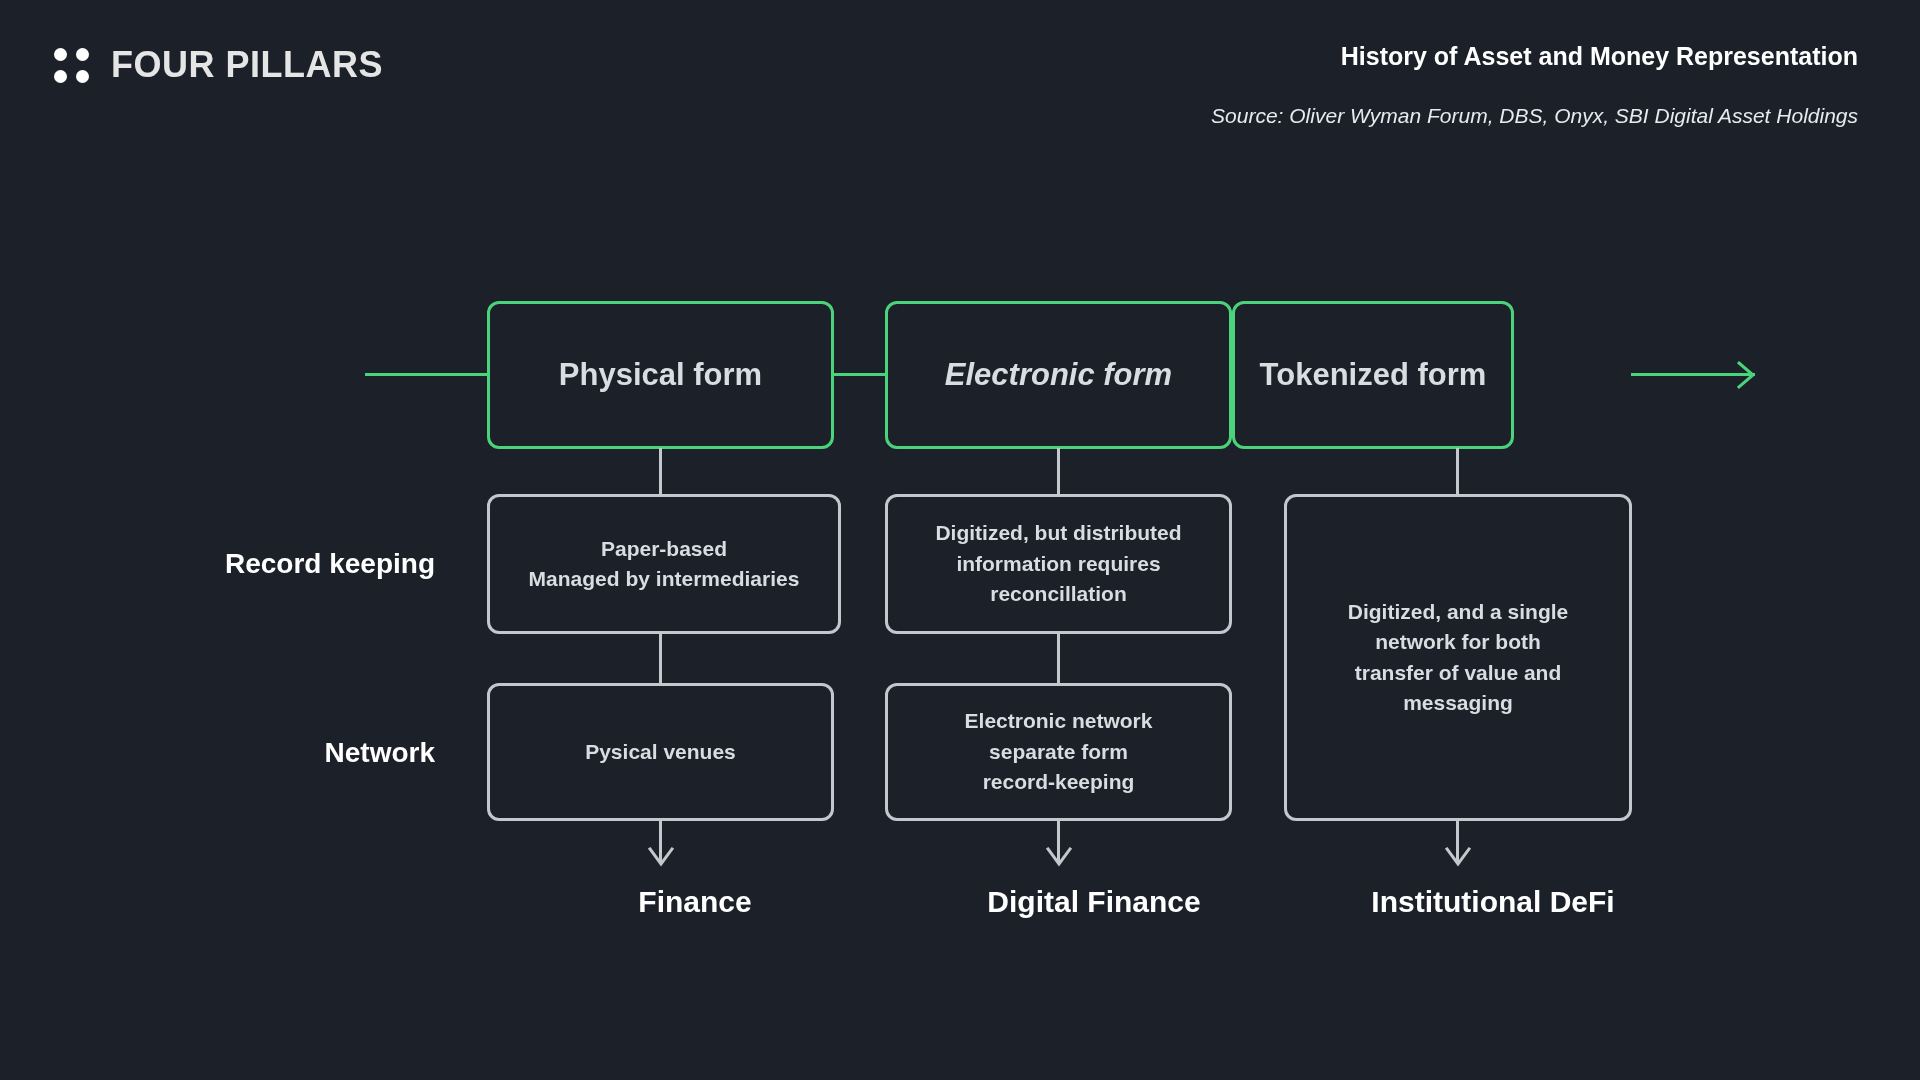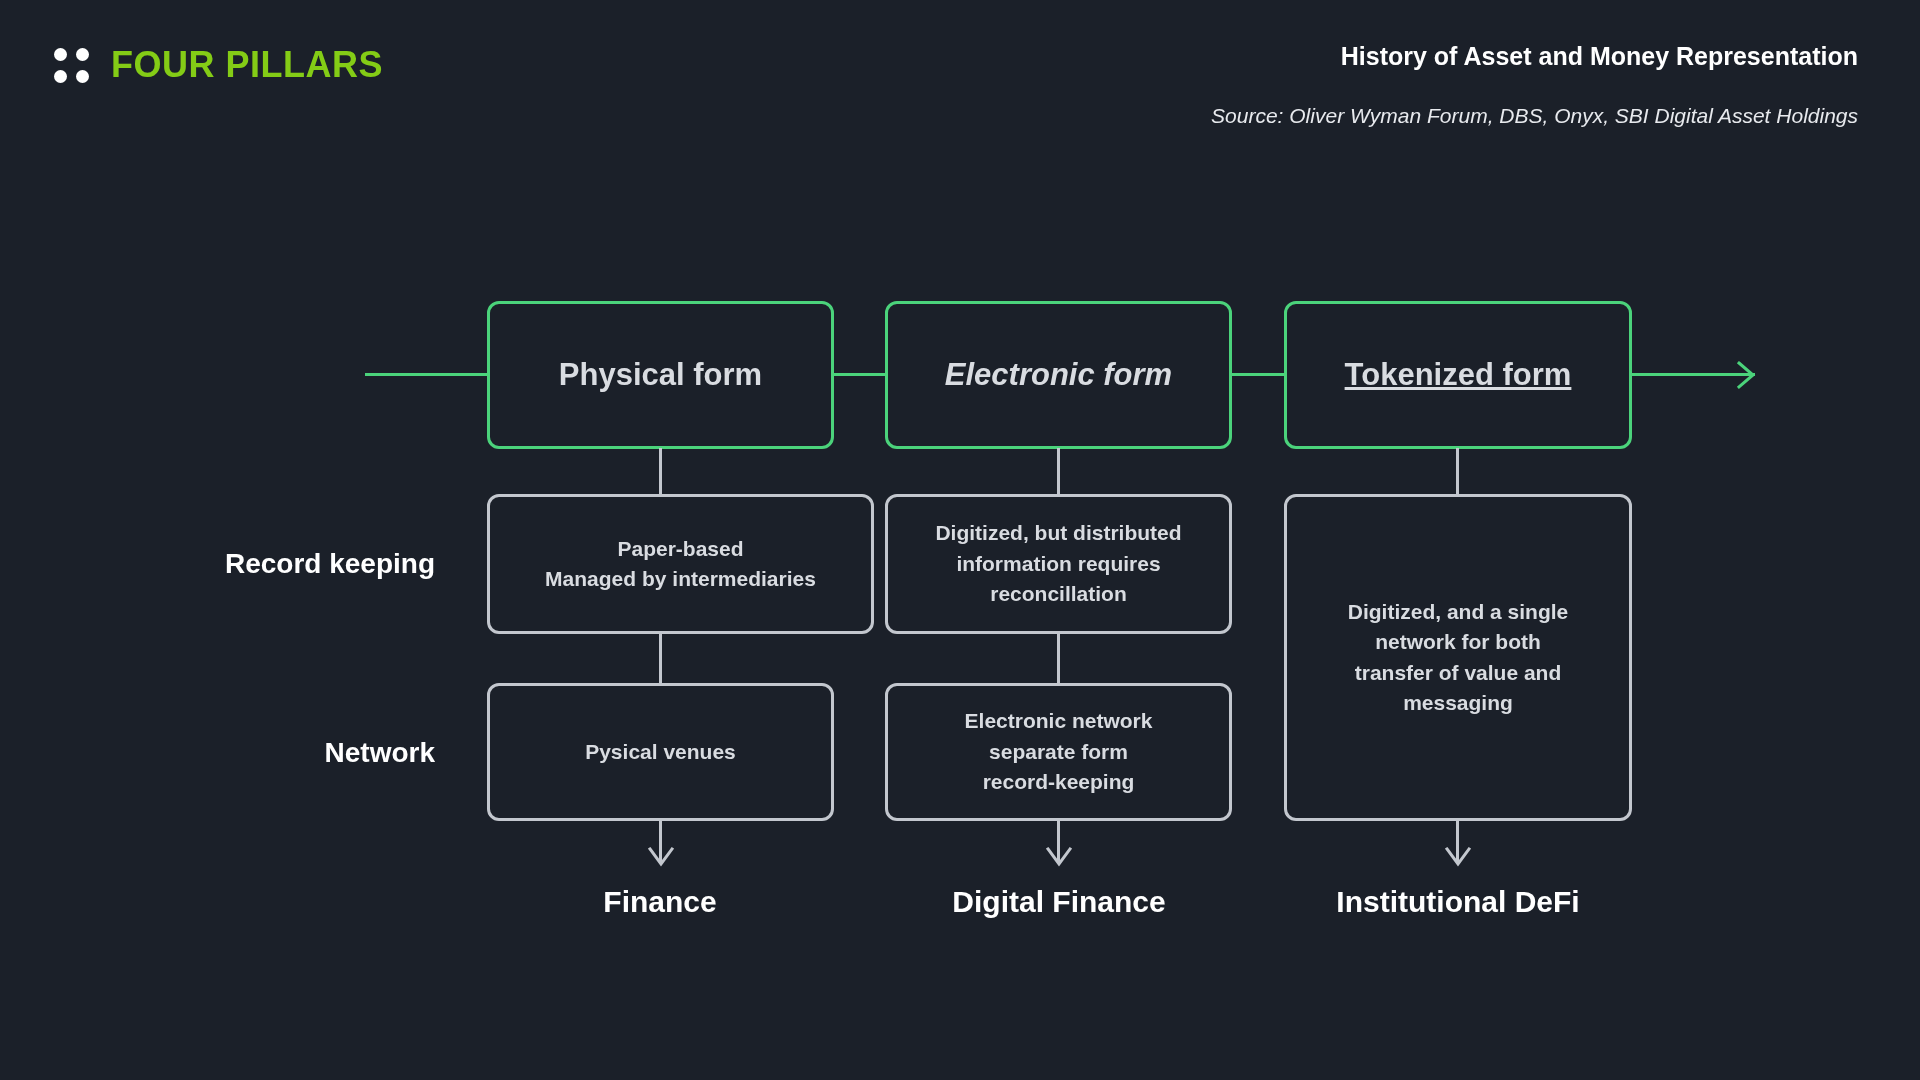--- a/index.html
+++ b/index.html
@@ -22,7 +22,7 @@
   }
   .logo-dots i { display:block; width:13px; height:13px; border-radius:50%; background:#ffffff; }
   .logo-text {
-    color:#84cc16; font-size:36px; font-weight:bold; letter-spacing:0.5px;
+    color:#e5e5e5; font-size:36px; font-weight:bold; letter-spacing:0.5px;
     white-space:nowrap;
   }
 

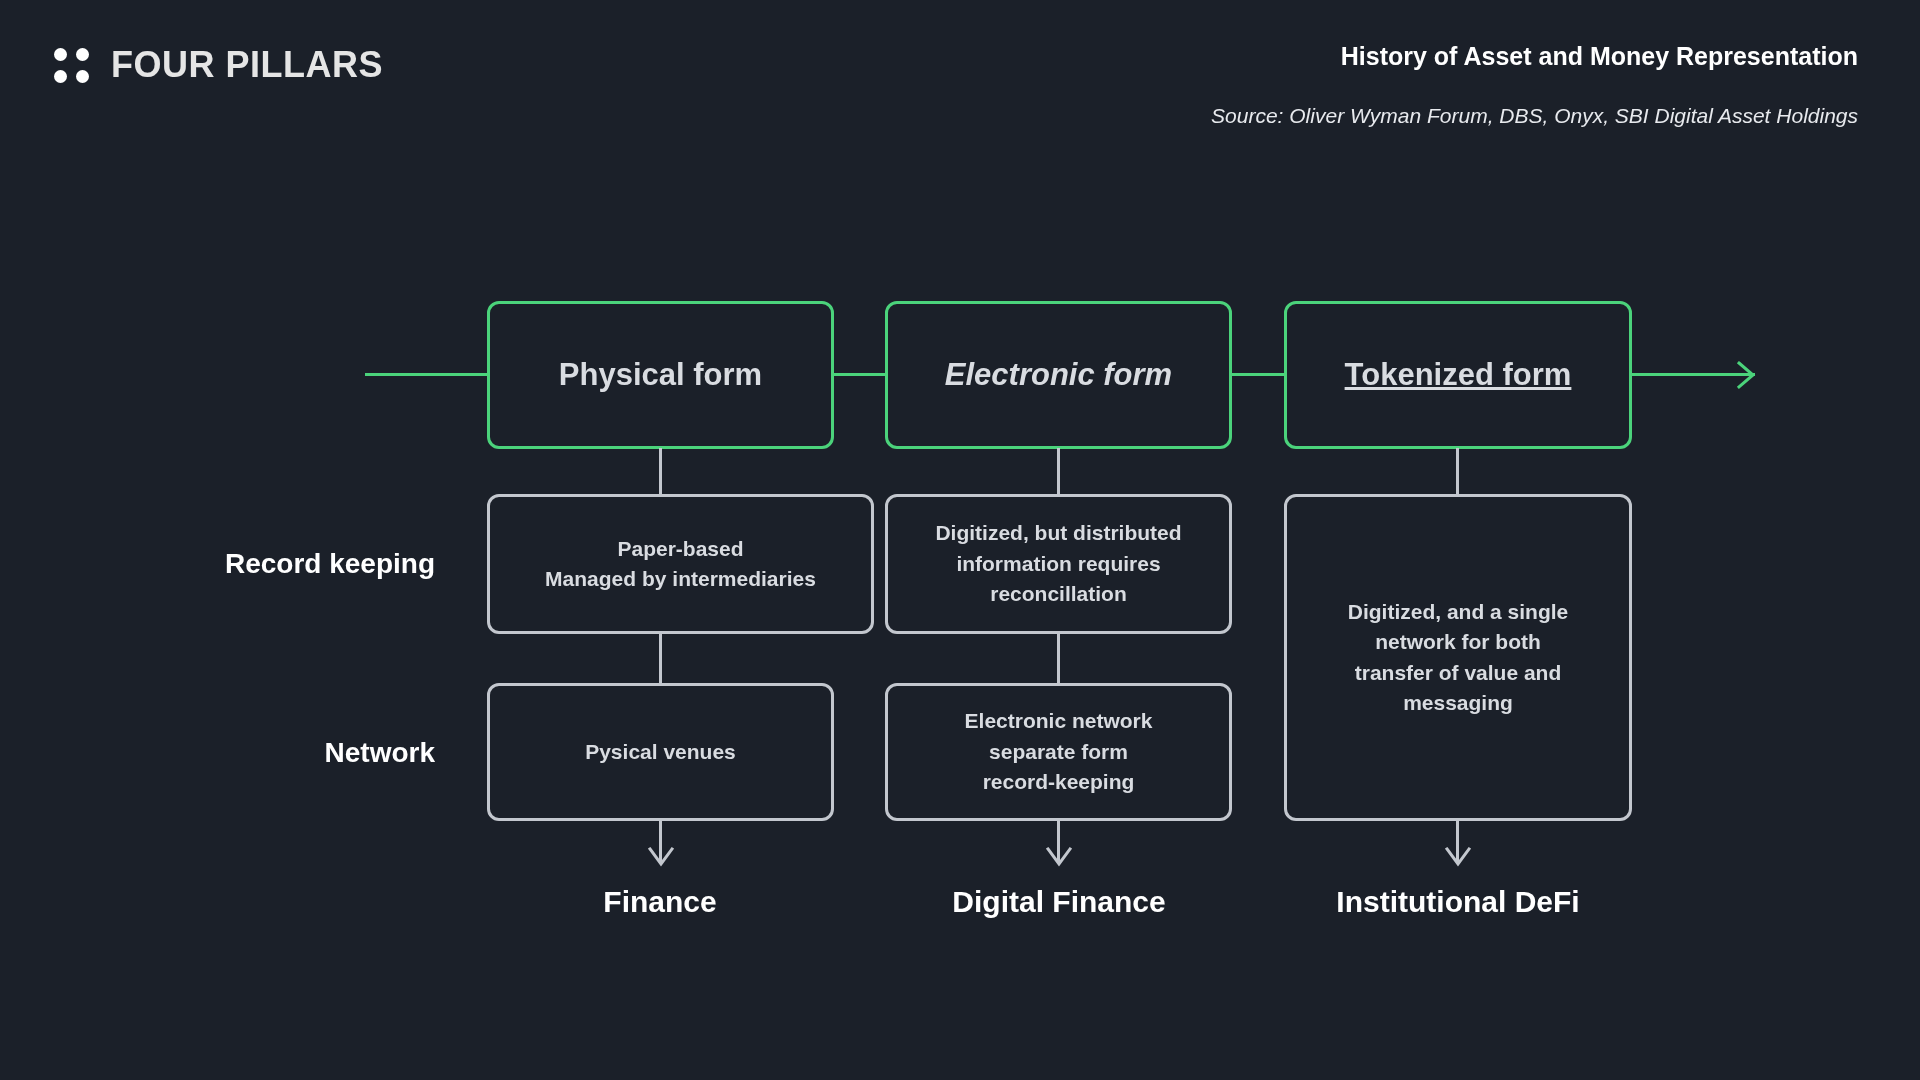--- a/index.html
+++ b/index.html
@@ -68,7 +68,7 @@
   
   #box-physical   { left:487px; top:301px; width:347px; height:148px; }
   #box-electronic { left:885px; top:301px; width:347px; height:148px;font-style:italic; }
-  #box-tokenized  { left:1284px; top:301px; width:348px; height:148px;text-decoration:underline; }
+  #box-tokenized  { left:1232px; top:301px; width:282px; height:148px; }
 
   
   #box-rk-1 { left:487px; top:494px; width:387px; height:140px; }

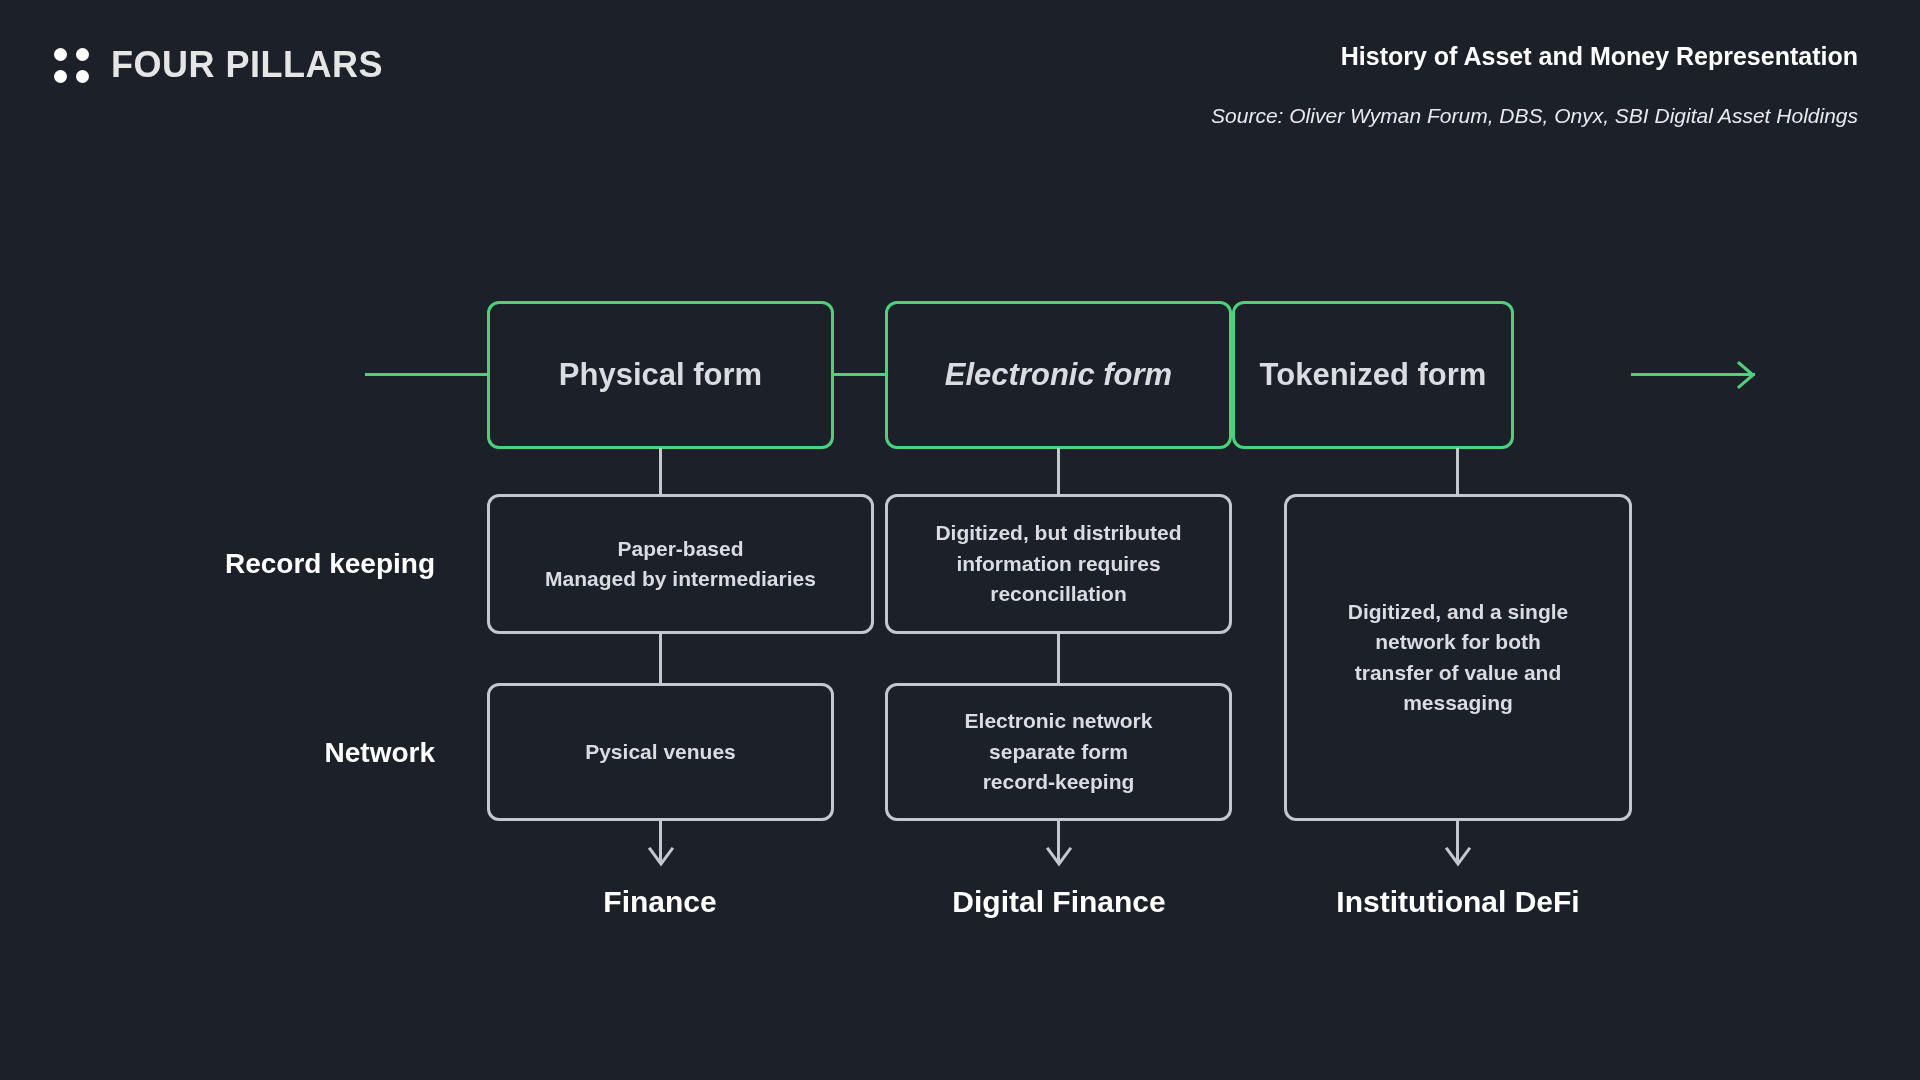--- a/index.html
+++ b/index.html
@@ -71,7 +71,7 @@
   #box-tokenized  { left:1232px; top:301px; width:282px; height:148px; }
 
   
-  #box-rk-1 { left:487px; top:494px; width:387px; height:140px; }
+  #box-rk-1 { left:487px; top:494px; width:354px; height:140px; }
   #box-rk-2 { left:885px; top:494px; width:347px; height:140px; }
   
   #box-rk-3 { left:1284px; top:494px; width:348px; height:327px; }

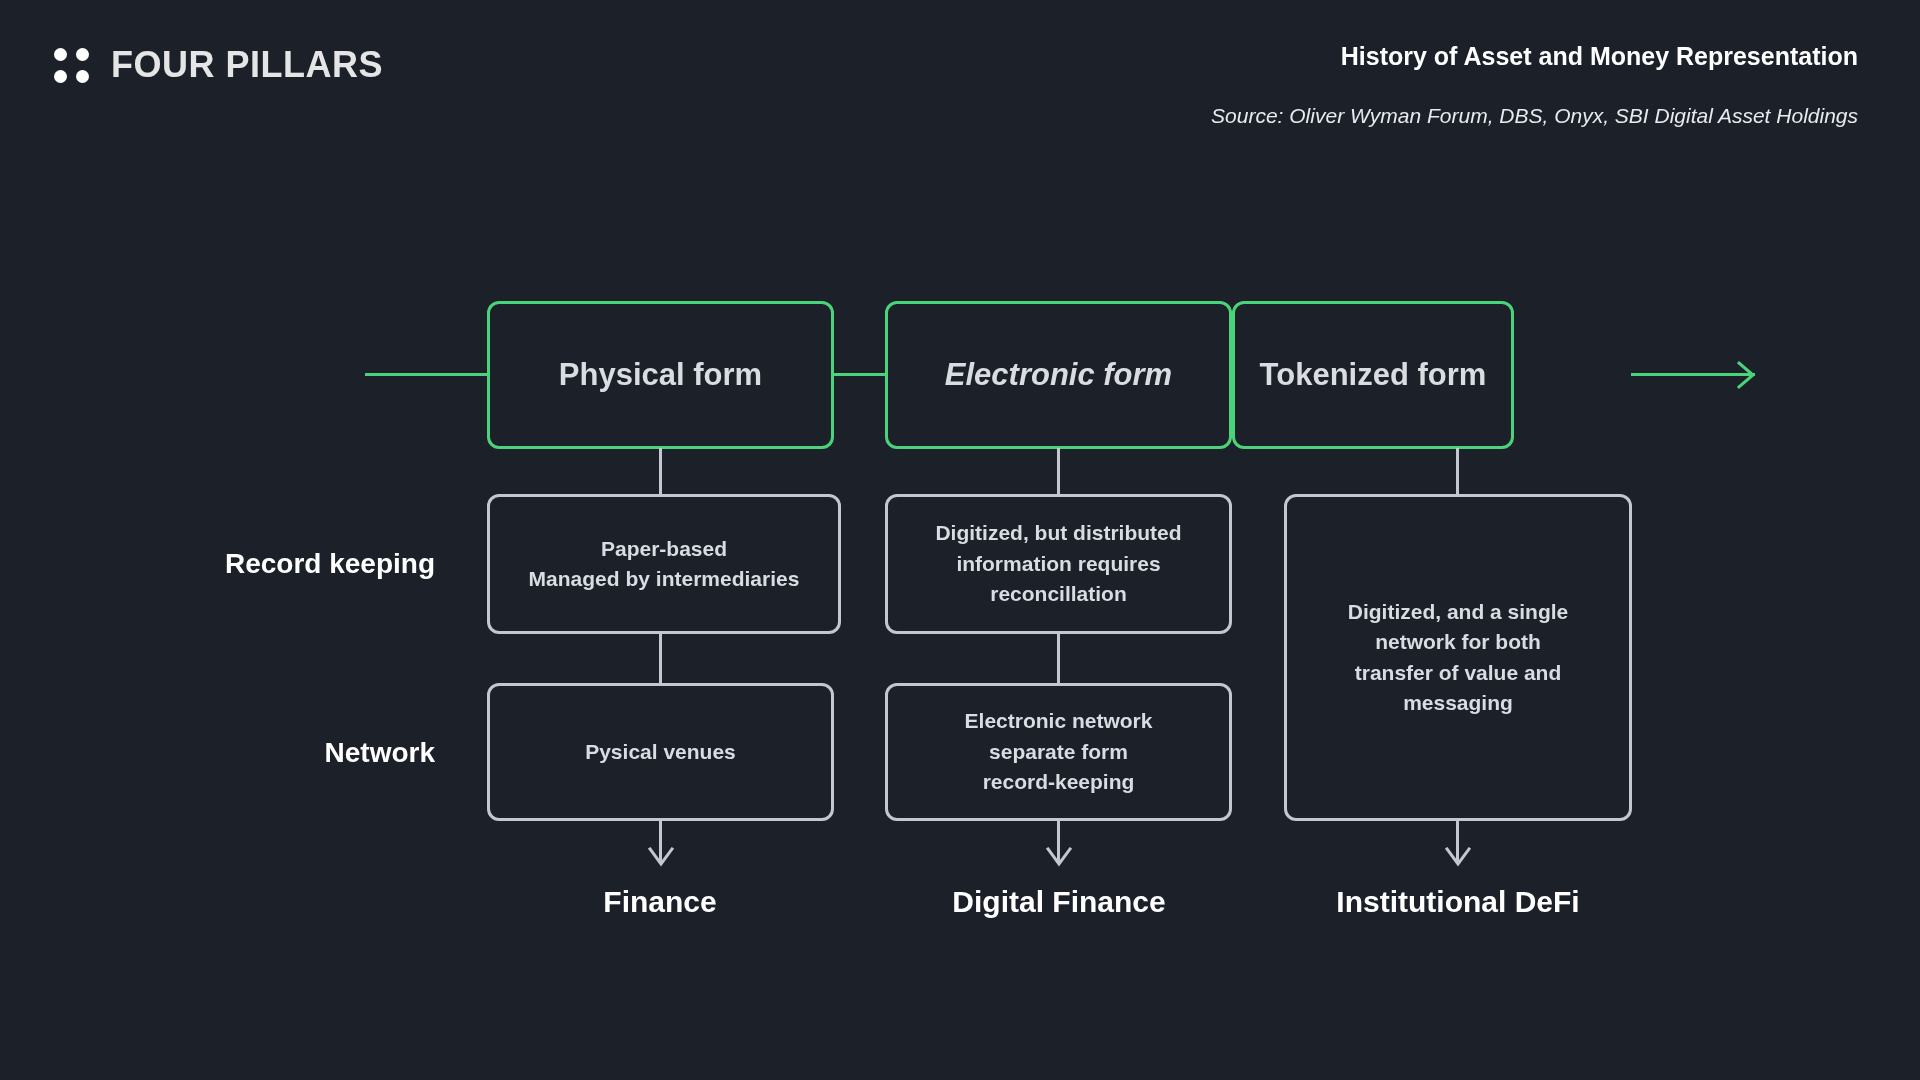--- a/index.html
+++ b/index.html
@@ -115,6 +115,7 @@
     color:#ffffff; font-size:30px; font-weight:bold;
     text-align:right; white-space:nowrap;
     transform:translateX(-50%);
+    margin-left:35px;
   }
   #out-1 { left:660px; }
   #out-2 { left:1059px; }

